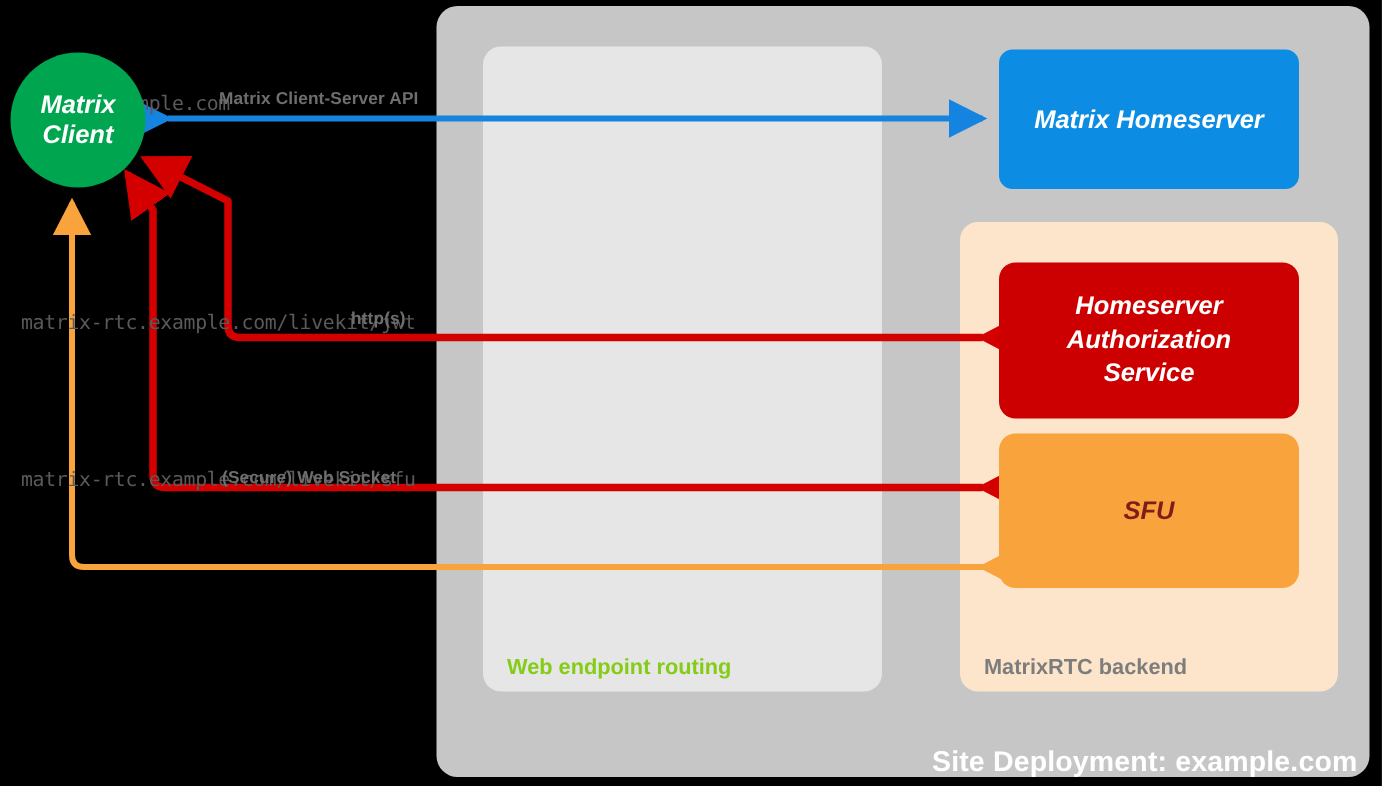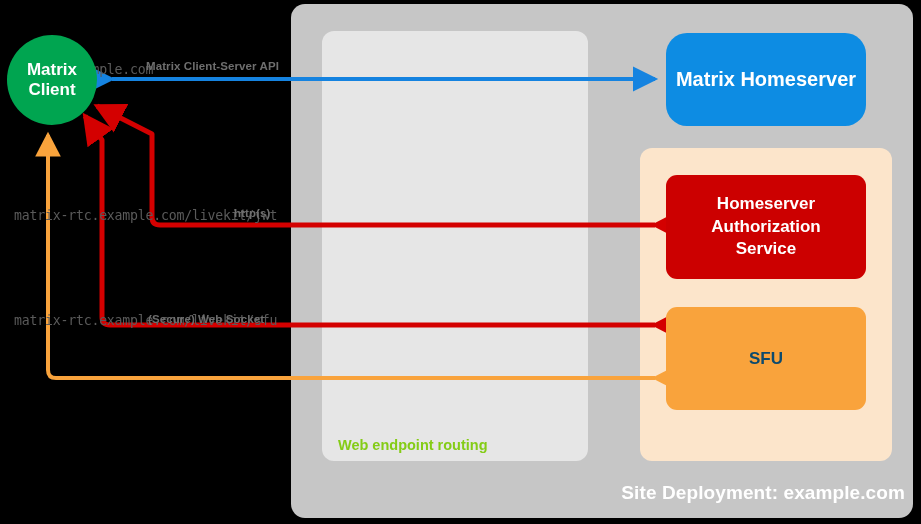--- a/index.html
+++ b/index.html
@@ -33,6 +33,7 @@
     align-items: center;
     justify-content: center;
     text-align: left;
+    font-style: italic;
   }
 
   

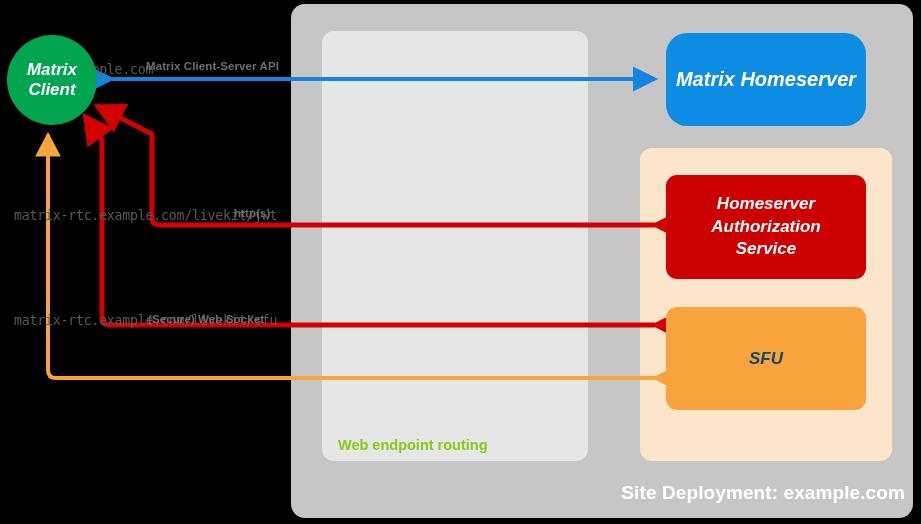--- a/index.html
+++ b/index.html
@@ -125,9 +125,9 @@
     width: 200px;
     height: 93px;
     background: #0d8ce3;
-    border-radius: 21px;
-    color: #ffffff;
-    font-size: 20px;
+    border-radius: 9px;
+    color: #ffffff;
+    font-size: 17px;
     font-weight: bold;
   }
   #matrixrtc-auth-service {

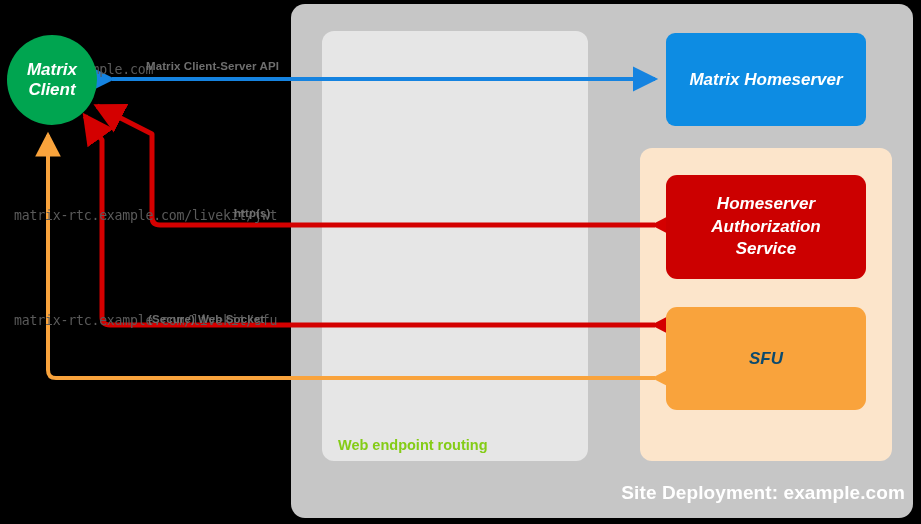--- a/index.html
+++ b/index.html
@@ -145,12 +145,12 @@
   }
   #sfu {
     left: 666px;
-    top: 307px;
+    top: 289px;
     width: 200px;
     height: 103px;
     background: #f9a33c;
     border-radius: 11px;
-    color: #0c4a6e;
+    color: #7f1d1d;
     font-size: 17px;
     font-weight: bold;
   }

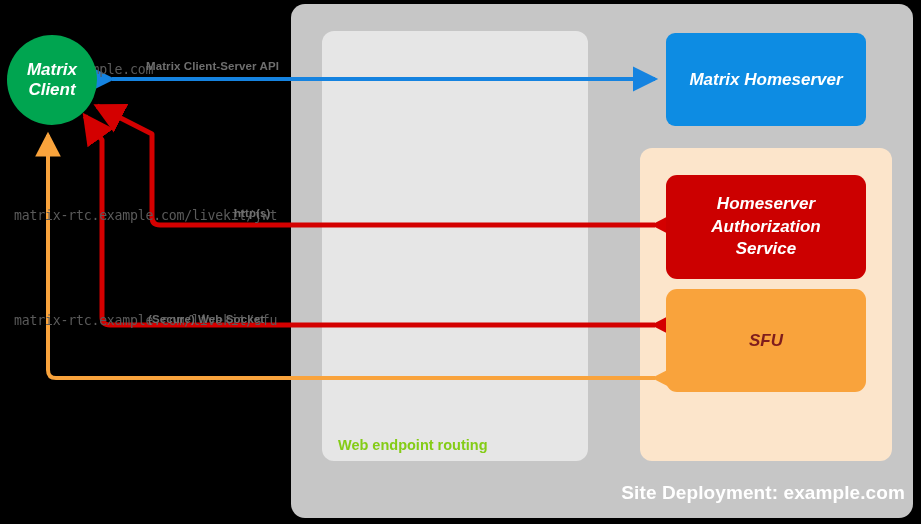--- a/index.html
+++ b/index.html
@@ -238,6 +238,7 @@
 
   <div id="web-endpoint-routing-label" style="left:338px; top:437px; bottom:auto;">Web endpoint routing</div>
 
+  <div id="matrixrtc-backend-label" style="left:656px; top:437px; bottom:auto;">MatrixRTC backend</div>
 
   <div id="site-deployment-label" style="right:16px; bottom:20px;text-align:right;">Site Deployment: example.com</div>
 

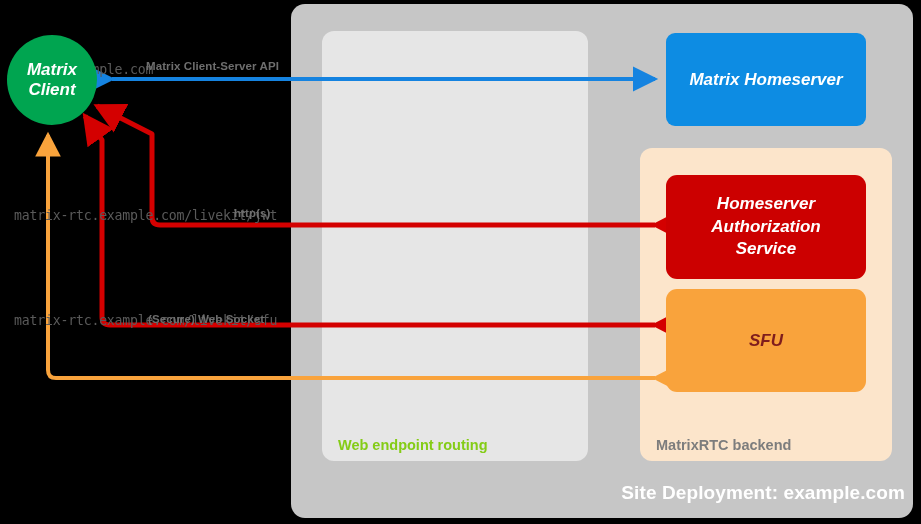--- a/index.html
+++ b/index.html
@@ -240,7 +240,7 @@
 
   <div id="matrixrtc-backend-label" style="left:656px; top:437px; bottom:auto;">MatrixRTC backend</div>
 
-  <div id="site-deployment-label" style="right:16px; bottom:20px;text-align:right;">Site Deployment: example.com</div>
+  <div id="site-deployment-label" style="right:16px; bottom:4px;text-align:right;">Site Deployment: example.com</div>
 
 </div>
 

